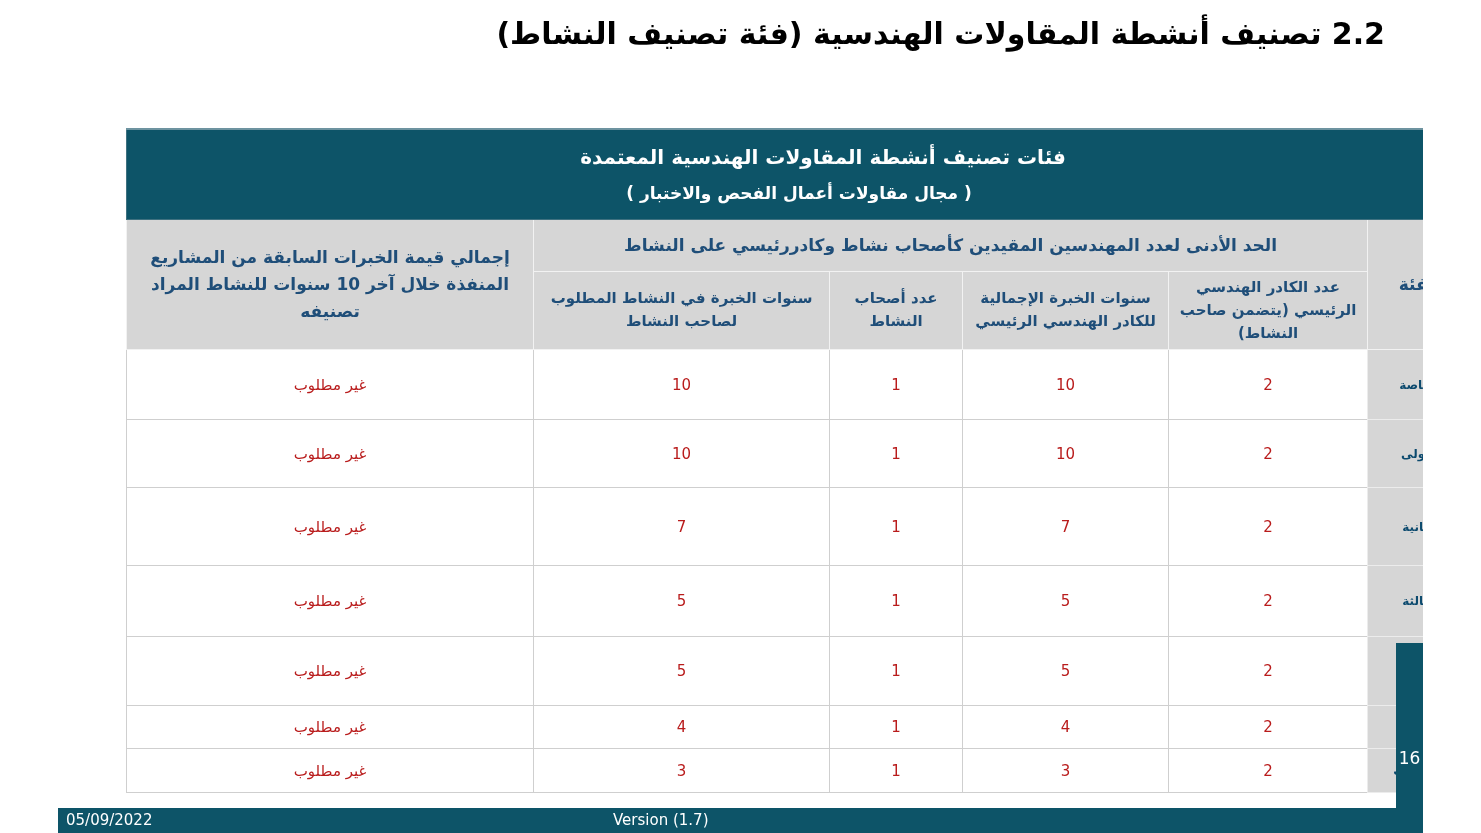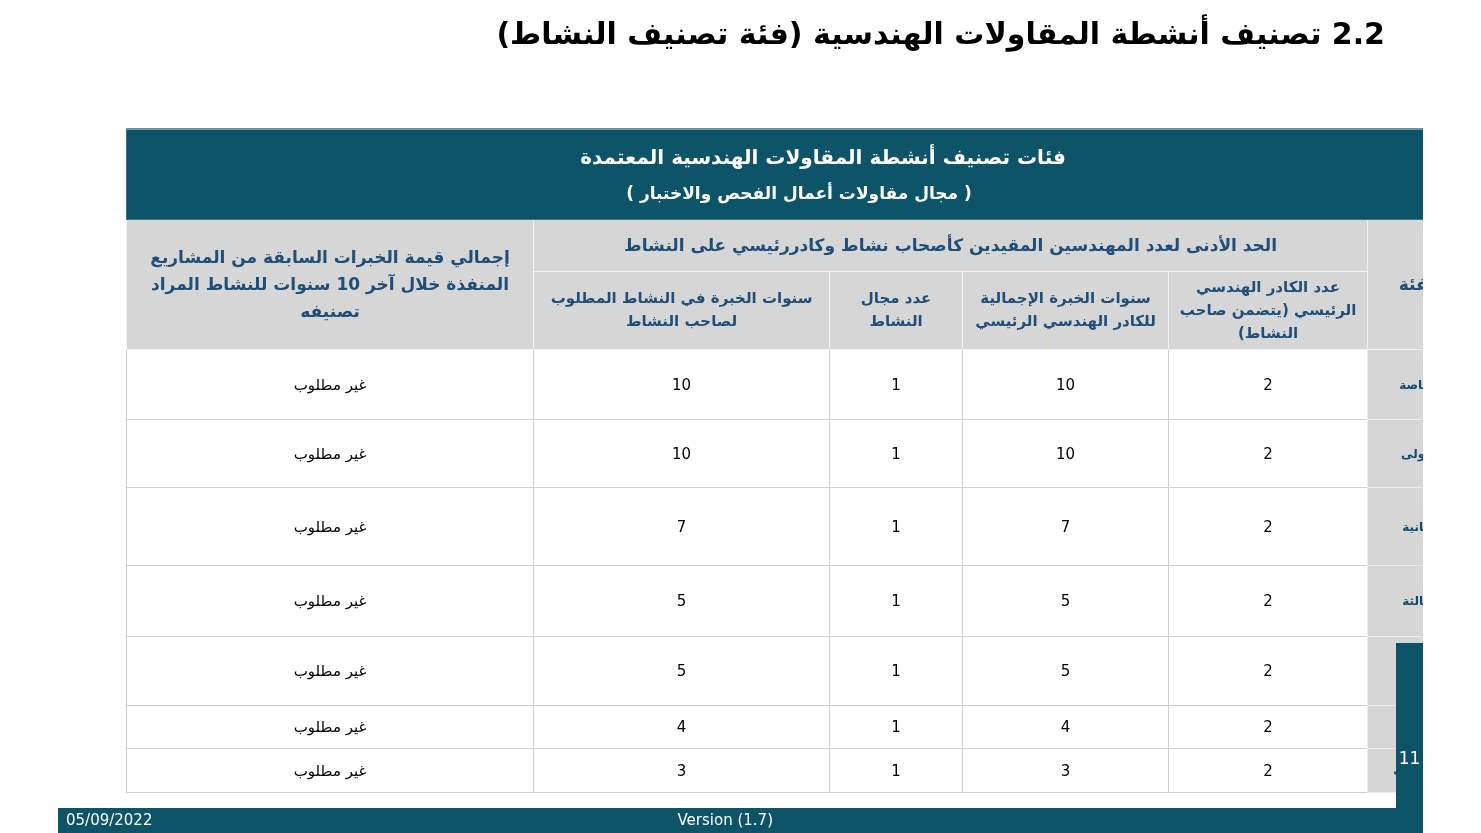--- a/index.html
+++ b/index.html
@@ -121,7 +121,7 @@
         <tr class="sub-row">
           <th class="gray">عدد الكادر الهندسي الرئيسي (يتضمن صاحب النشاط)</th>
           <th class="gray">سنوات الخبرة الإجمالية للكادر الهندسي الرئيسي</th>
-          <th class="gray">عدد مجال النشاط</th>
+          <th class="gray">عدد أصحاب النشاط</th>
           <th class="gray">سنوات الخبرة في النشاط المطلوب لصاحب النشاط</th>
         </tr>
       </thead>

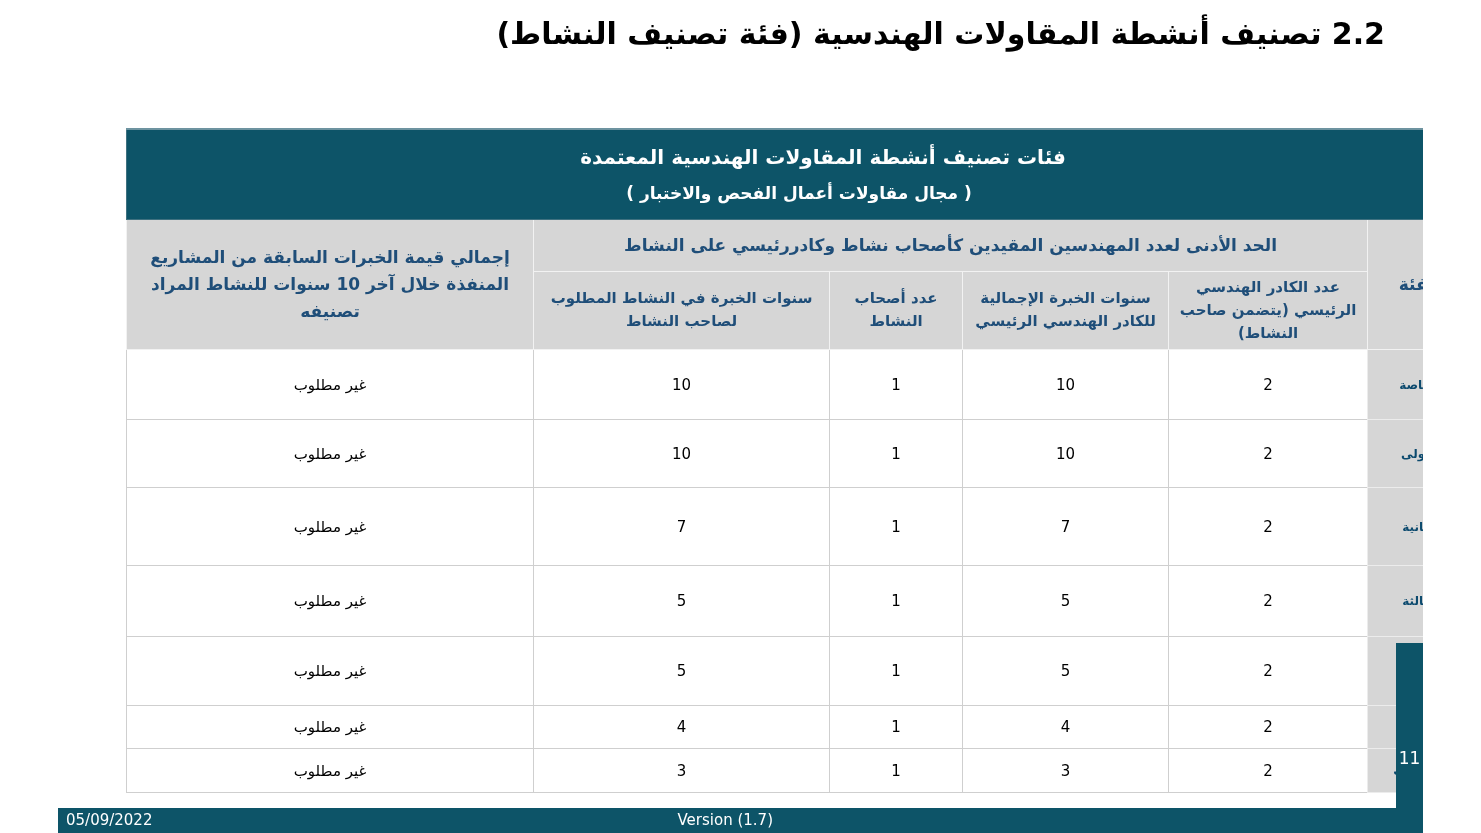--- a/index.html
+++ b/index.html
@@ -55,7 +55,7 @@
   tbody td {
     background:#ffffff; border:1px solid #cfcfcf;
     text-align:center; vertical-align:middle;
-    font-size:15px; color:#000000;
+    font-size:15px; color:#b91c1c;
   }
   tbody td.cat {
     background:#d6d6d6; border:1px solid #ececec;

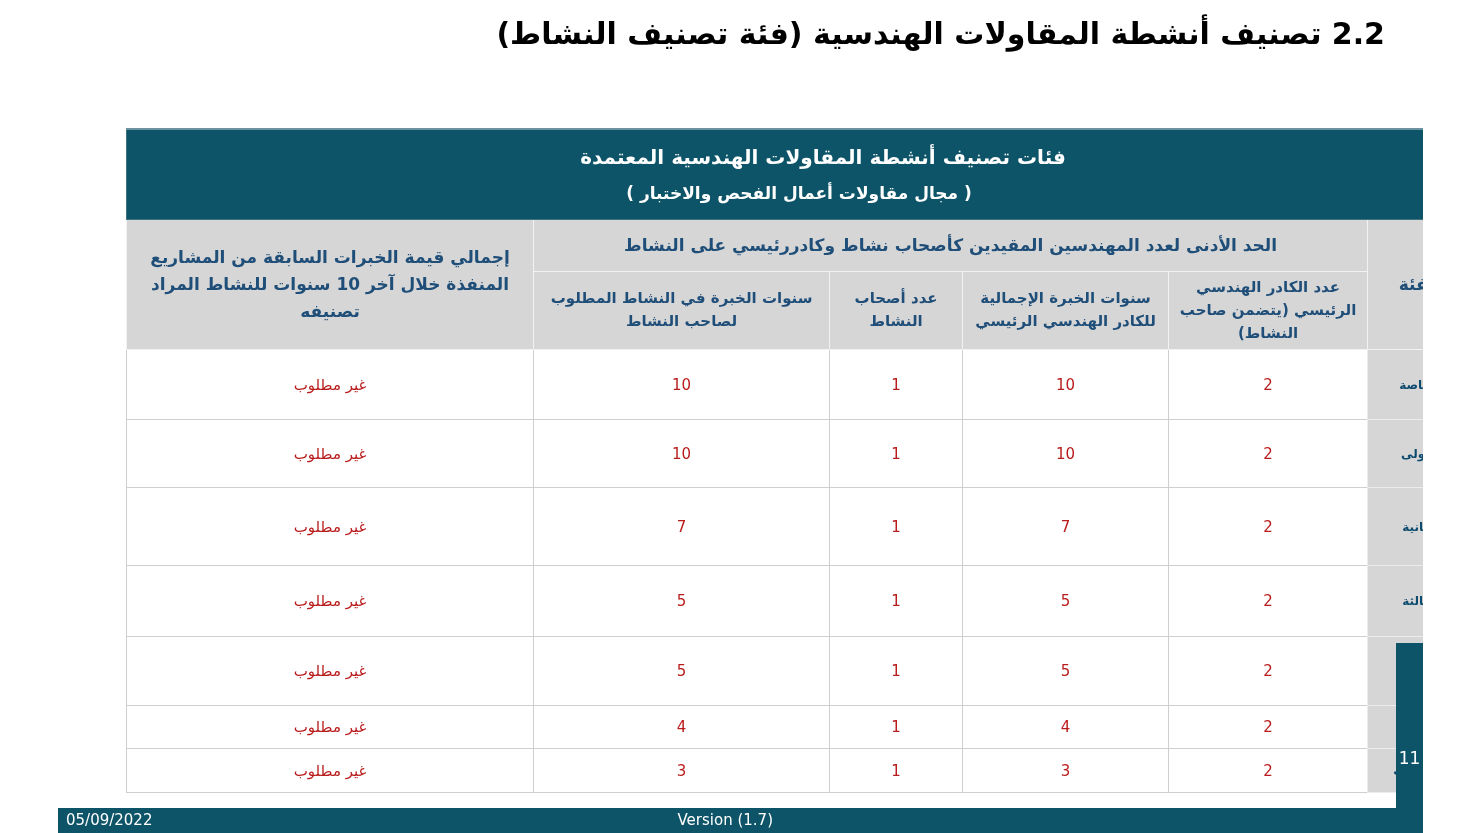--- a/index.html
+++ b/index.html
@@ -187,7 +187,7 @@
   </div>
 
   <div class="page-tab">
-    <div class="num">11</div>
+    <div class="num">16</div>
   </div>
 
   <div class="footer-bar">

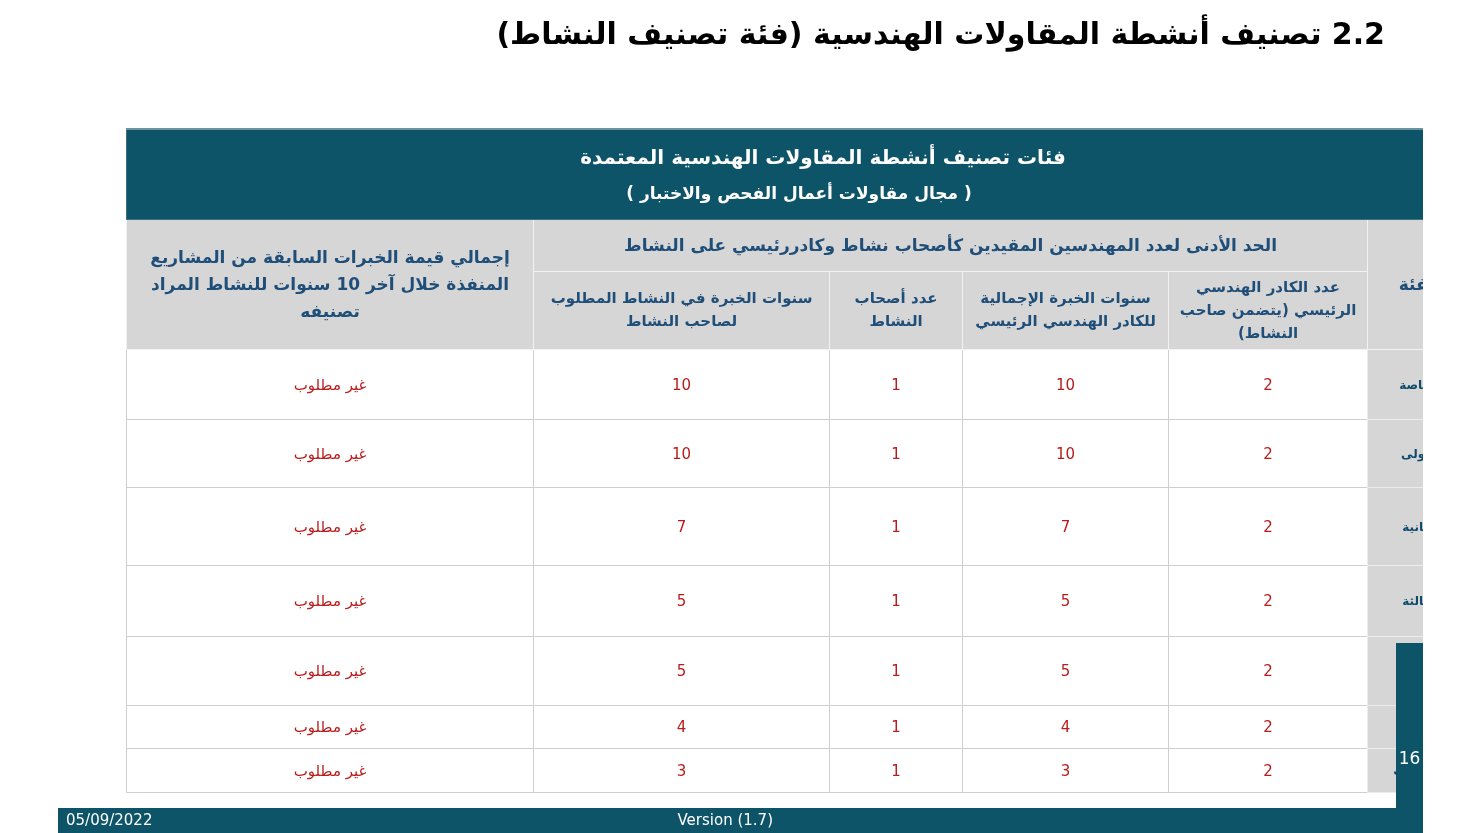--- a/index.html
+++ b/index.html
@@ -85,7 +85,7 @@
     background:#0d5468; color:#ffffff; font-size:15px;padding-left:36px;
   }
   .footer-date { position:absolute; left:8px; top:3px; }
-  .footer-version { position:absolute; left:555px; top:3px; width:160px; text-align:right; }
+  .footer-version { position:absolute; left:555px; top:3px; width:160px; text-align:left; }
 </style>
 </head>
 <body>

